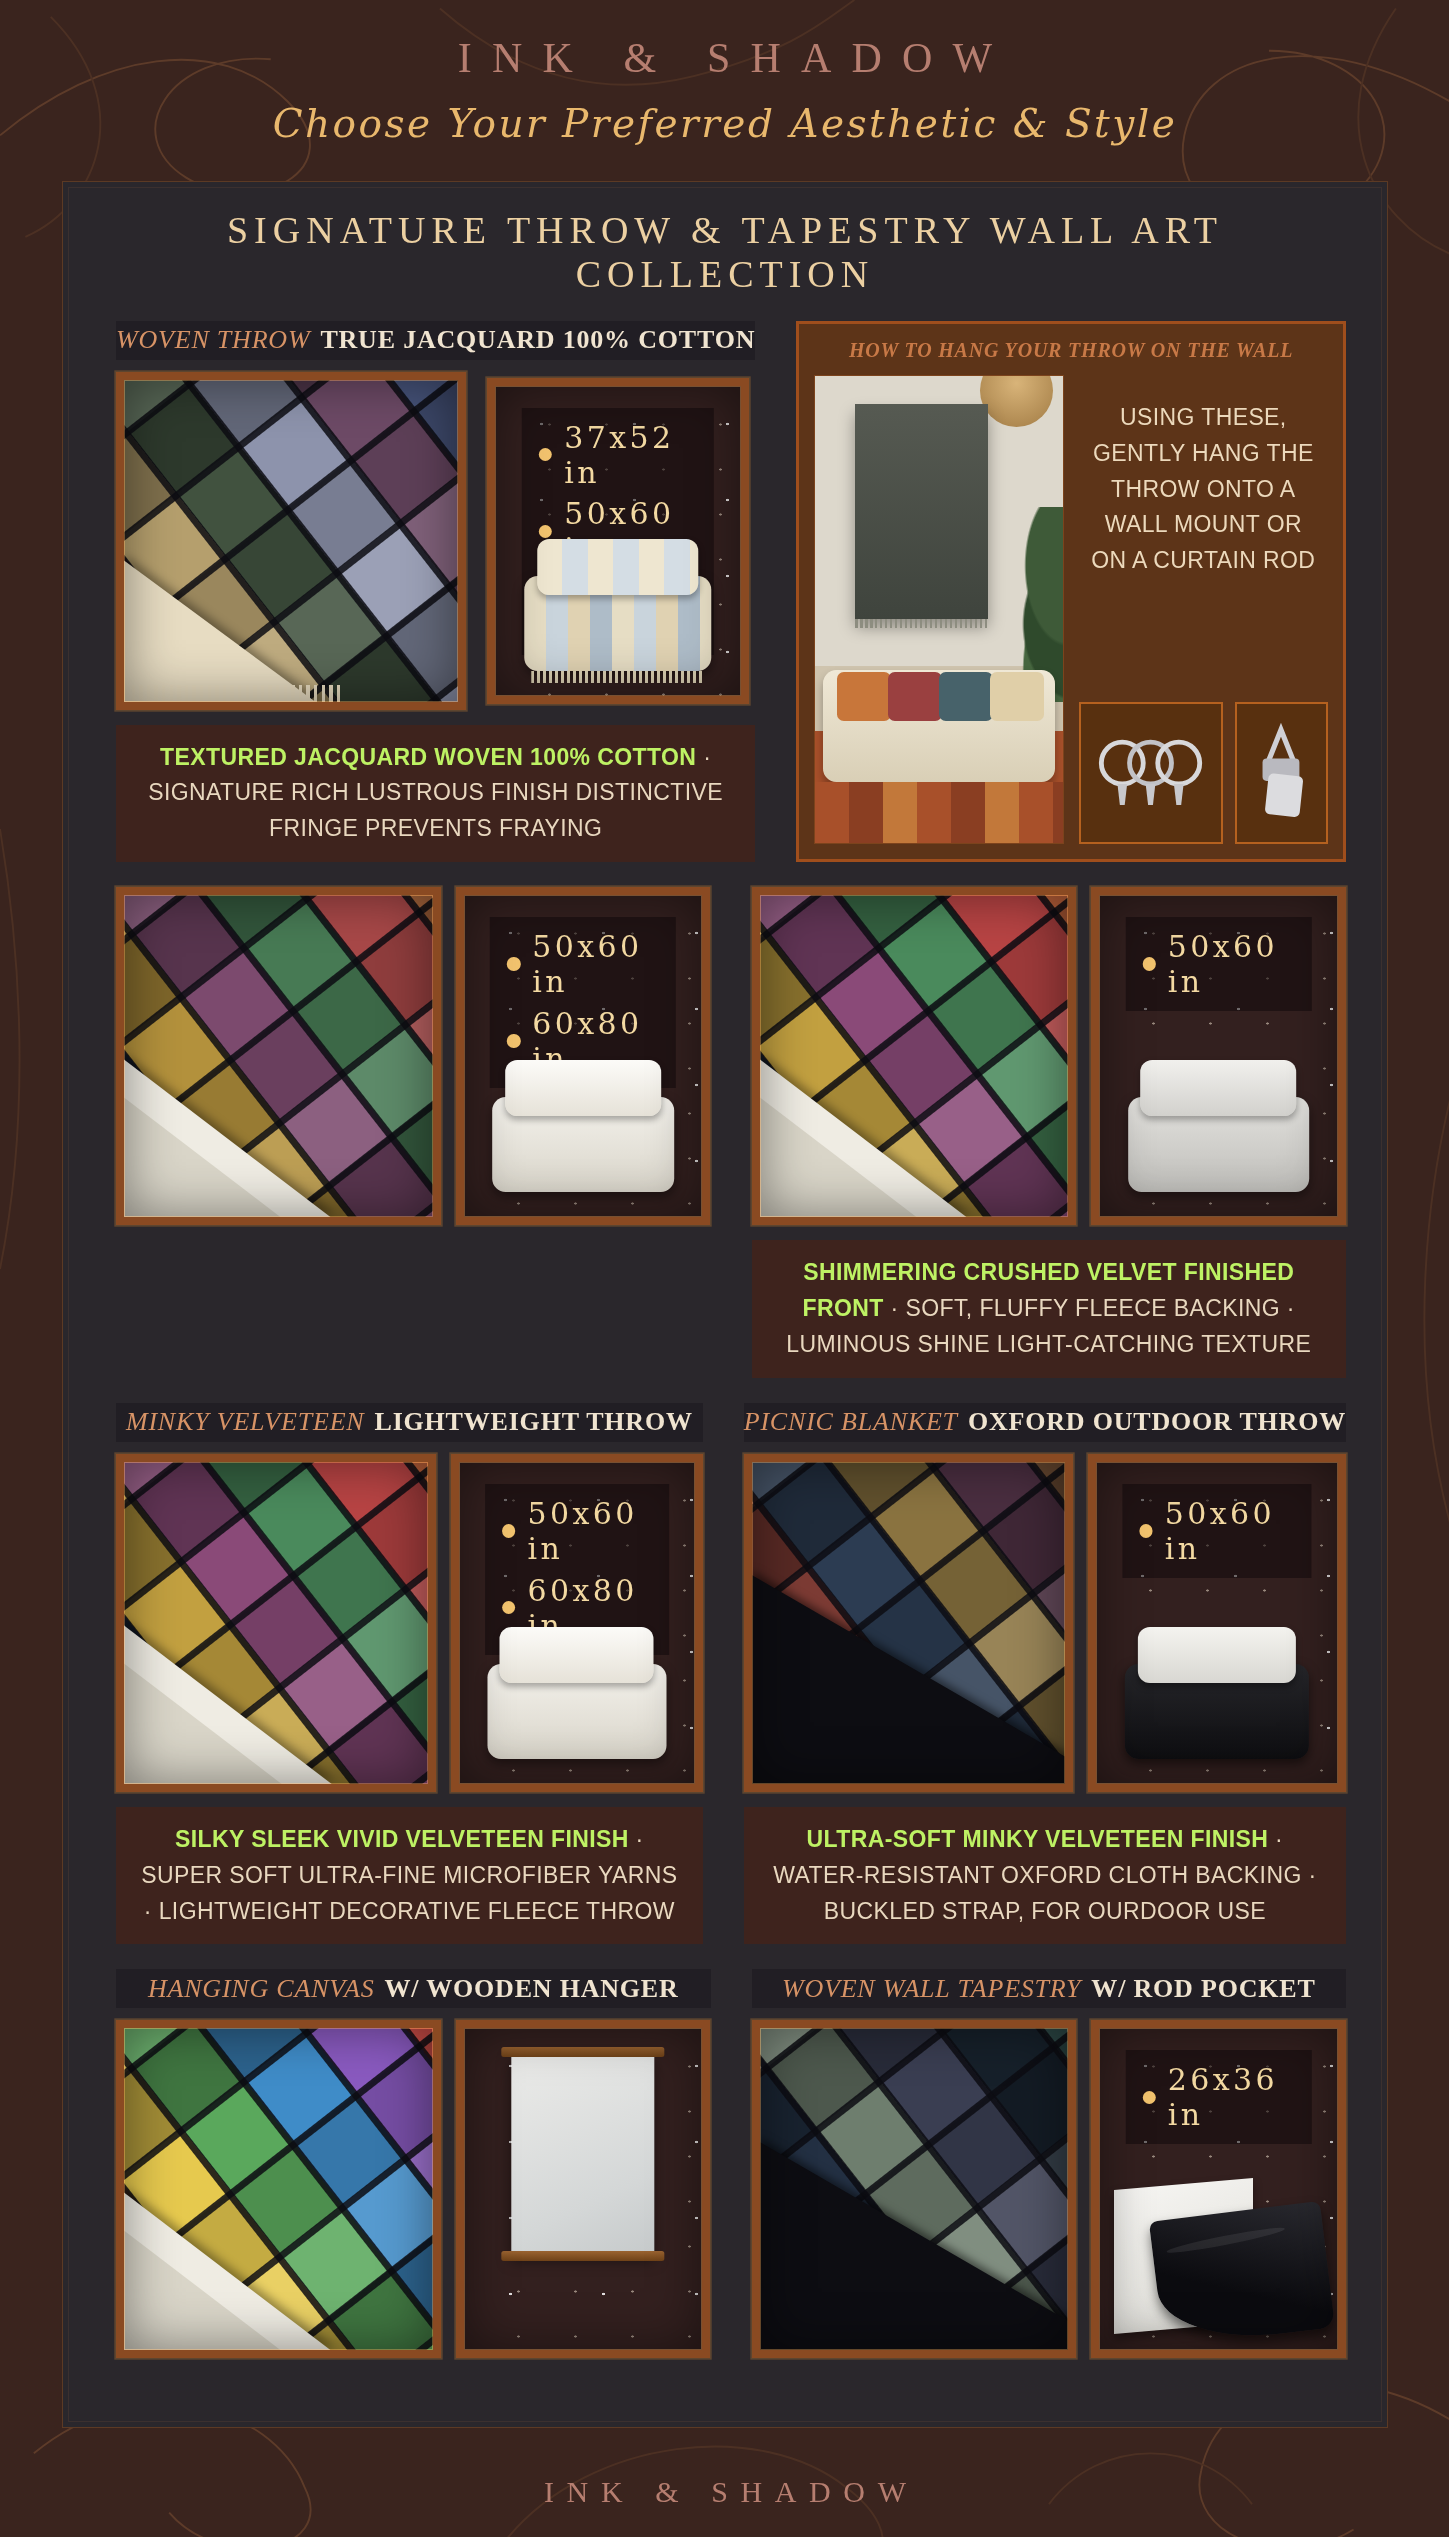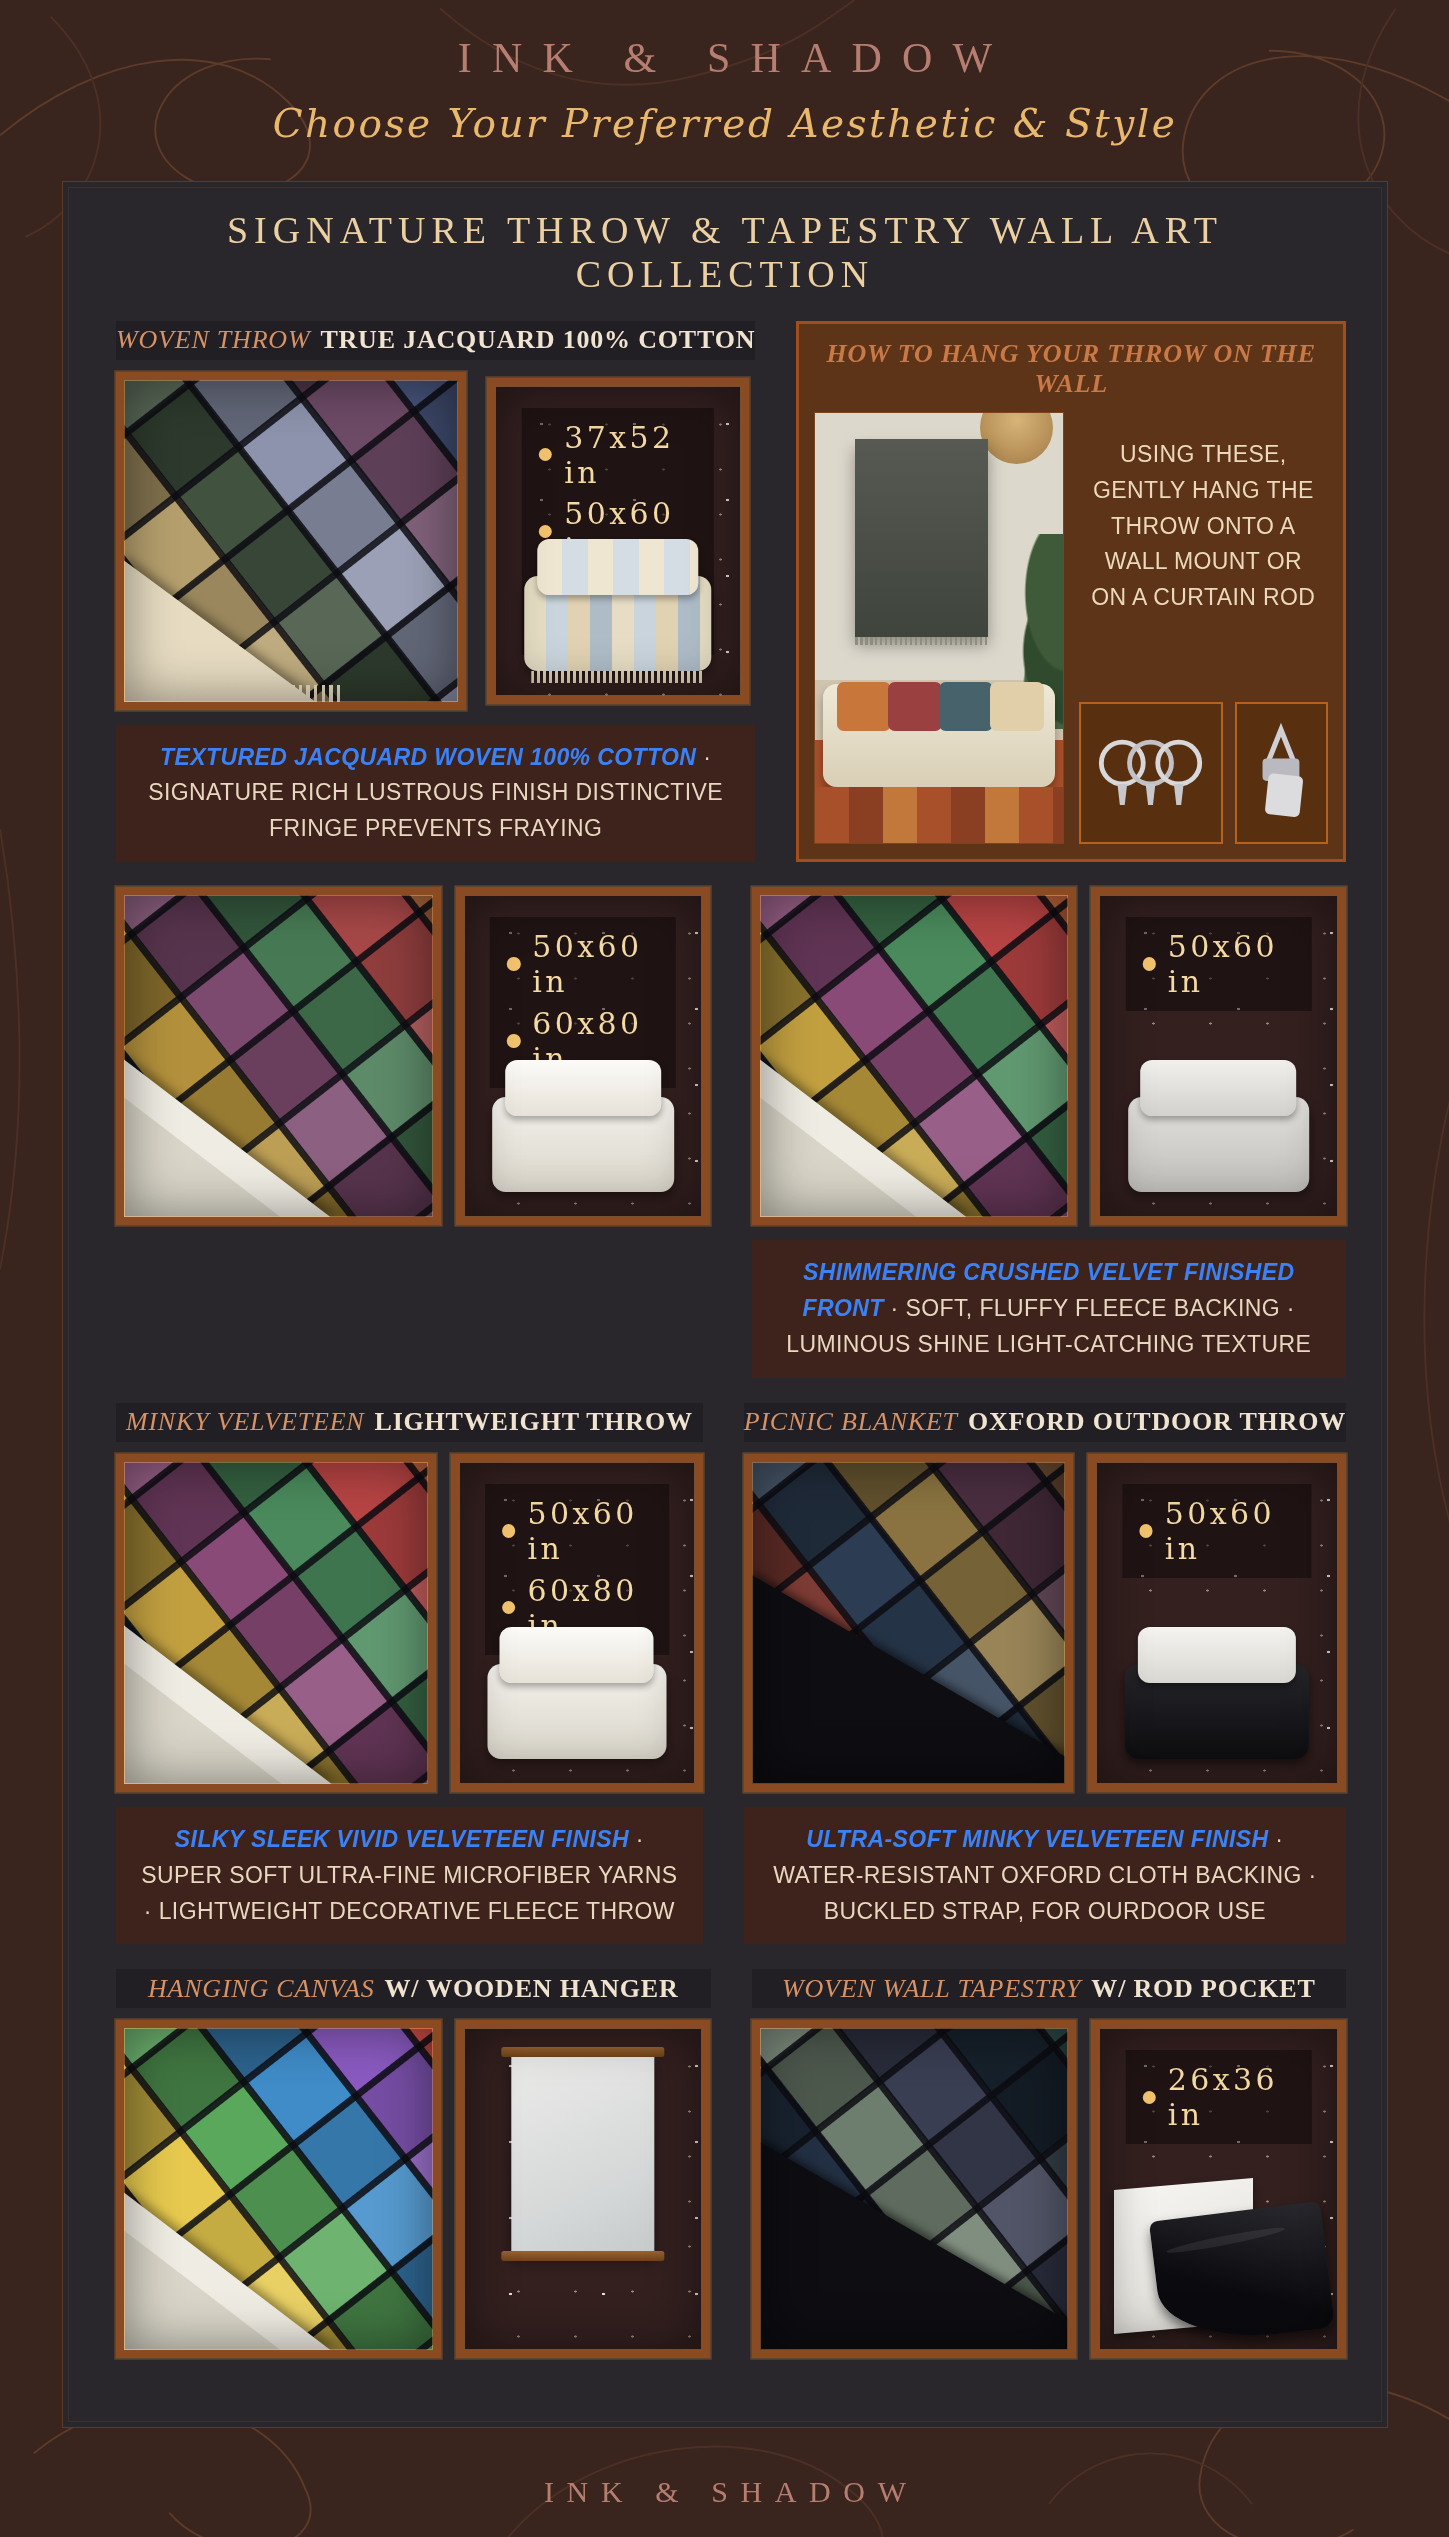--- a/index.html
+++ b/index.html
@@ -129,7 +129,7 @@
   .howto { border:3.4px solid #a04e1c; background:#5d3418; box-sizing:border-box;
     padding:8.5px 15px 15px; display:flex; flex-direction:column; }
   .howto-title { margin:6.8px 0 13.5px; text-align:center; font-family:"Liberation Serif", serif;
-    font-style:italic; font-weight:700; font-size:26px; color:#c87947; letter-spacing:0.8px; }
+    font-style:italic; font-weight:700; font-size:20px; color:#c87947; letter-spacing:0.8px; }
   .howto-body { flex:1; display:grid; grid-template-columns:1fr 1fr; gap:15px; }
   .scene { position:relative; overflow:hidden; border:1.7px solid #7c431c;
     background:linear-gradient(#ddd8cc 0 62%, #cfc4ae 62% 76%, #a8502a 76%); }

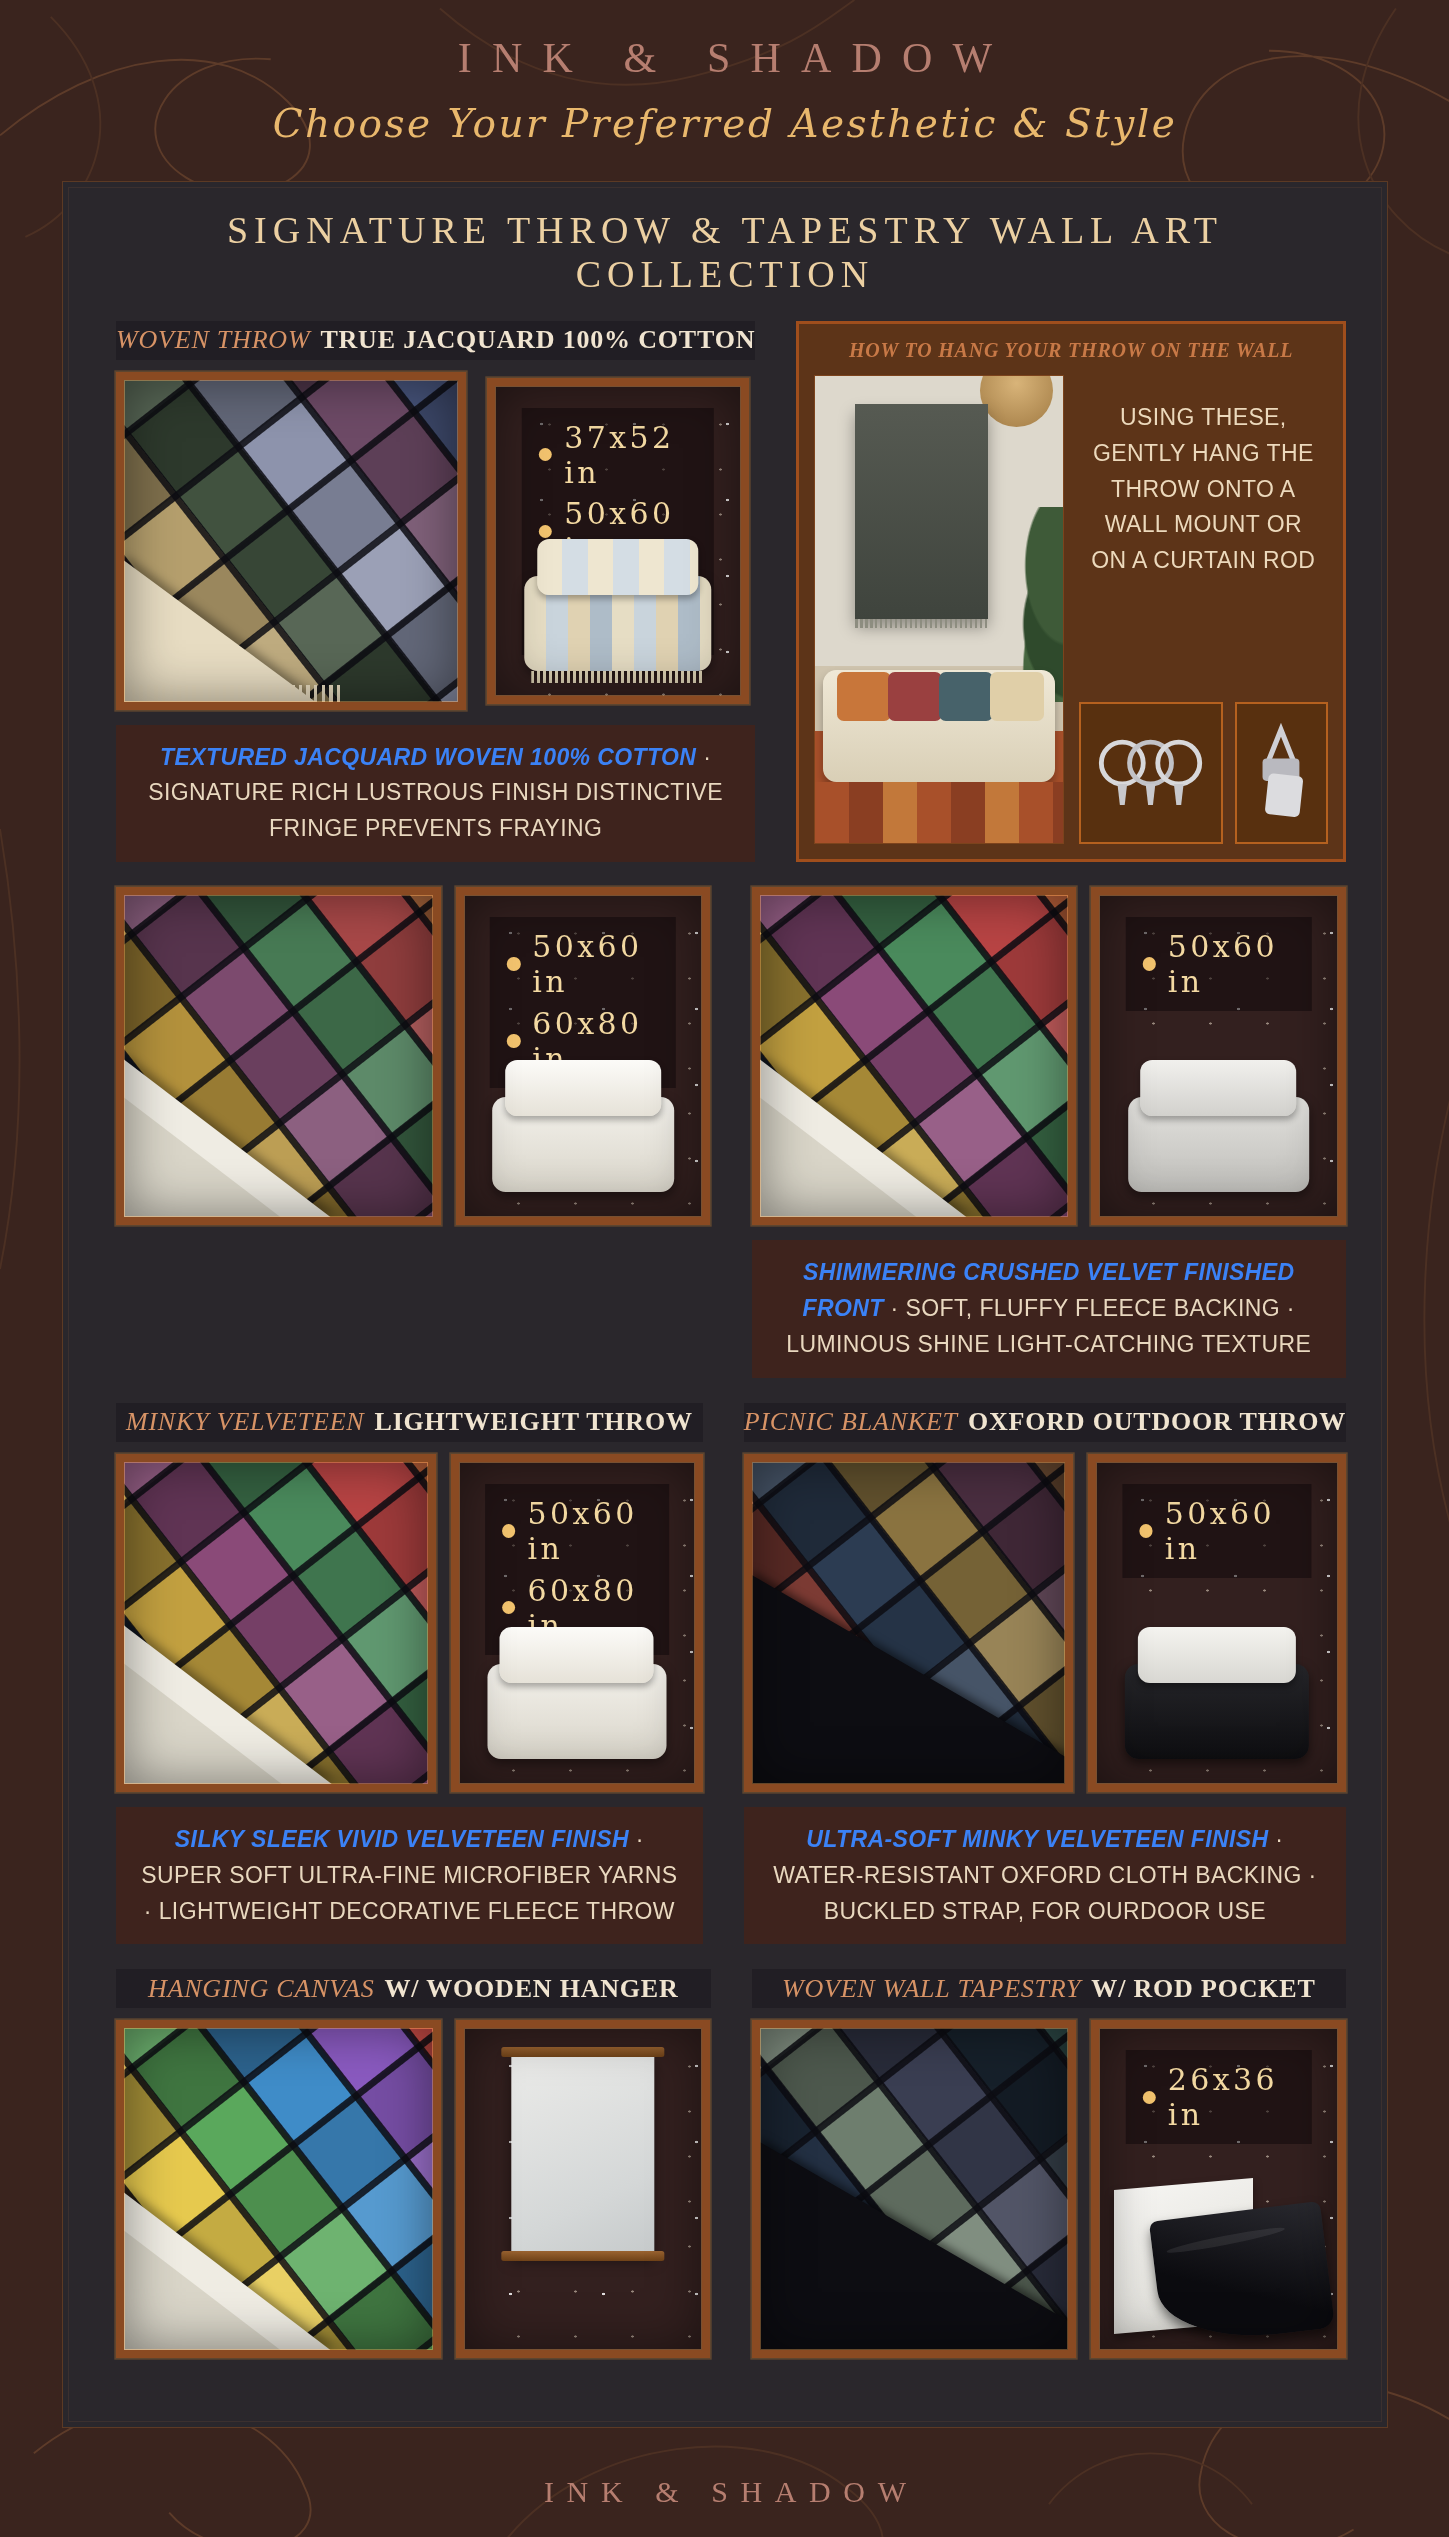--- a/index.html
+++ b/index.html
@@ -122,7 +122,7 @@
   
   .desc { background:#3e231d; padding:15px 20px; margin:0; text-align:center;
     font-size:23px; line-height:1.56; letter-spacing:0.4px; color:#e9d8bf; flex:1; }
-  .desc strong { color:#3b82f6; font-weight:700; letter-spacing:0.4px;font-style:italic; }
+  .desc strong { color:#bef264; font-weight:700; letter-spacing:0.4px; }
   .d2 { min-height:71px; }
 
   

